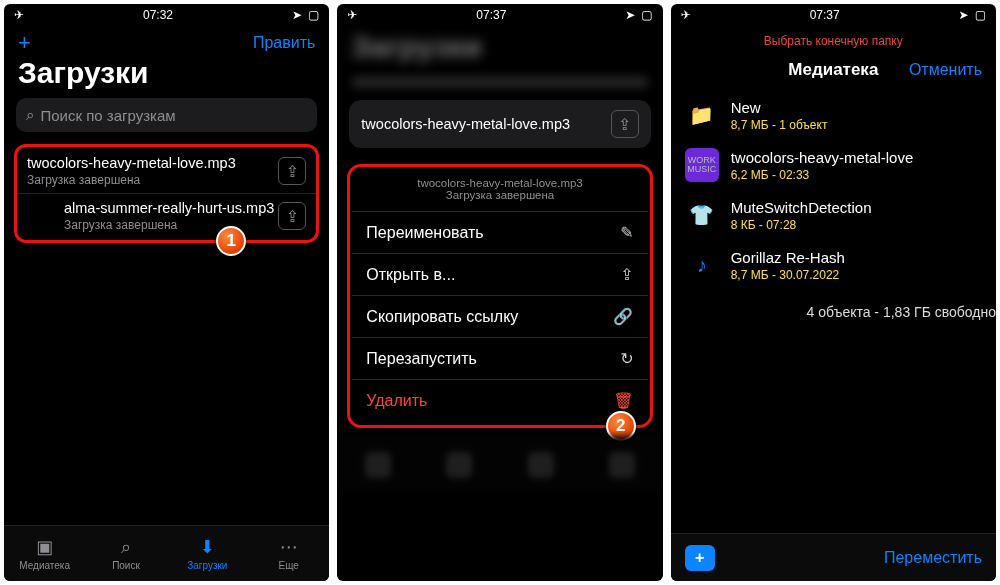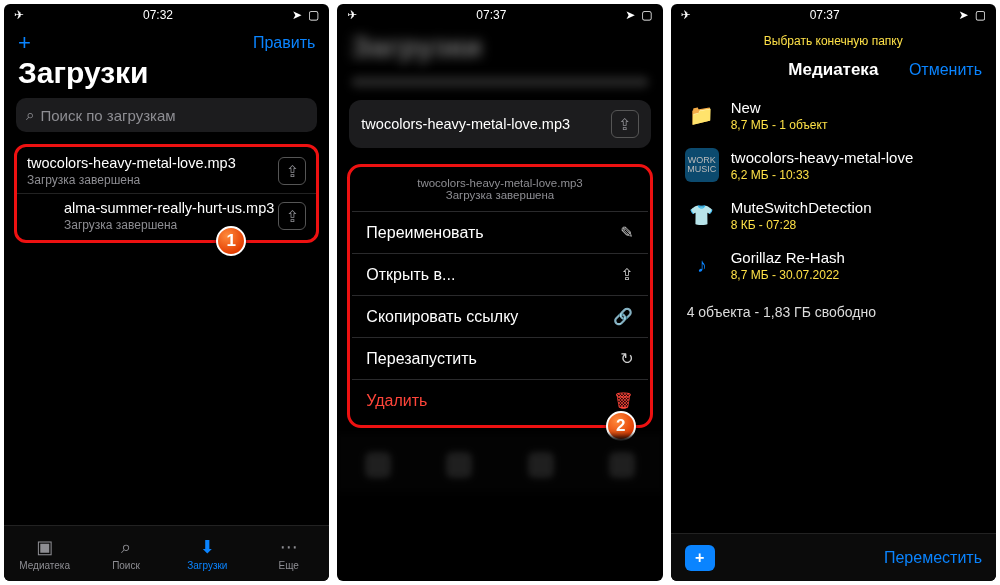--- a/index.html
+++ b/index.html
@@ -96,7 +96,7 @@
   .ctx-item.destructive { color:#ff453a; }
   .ctx-ic { font-size:16px; color:#ccc; }
   
-  .picker-title { text-align:center; font-size:12px; color:#fde047;
+  .picker-title { text-align:center; font-size:12px; color:#ef4444;
     padding: 8px 0 6px; }
   .picker-bar {
     display:flex; justify-content:center; align-items:center;

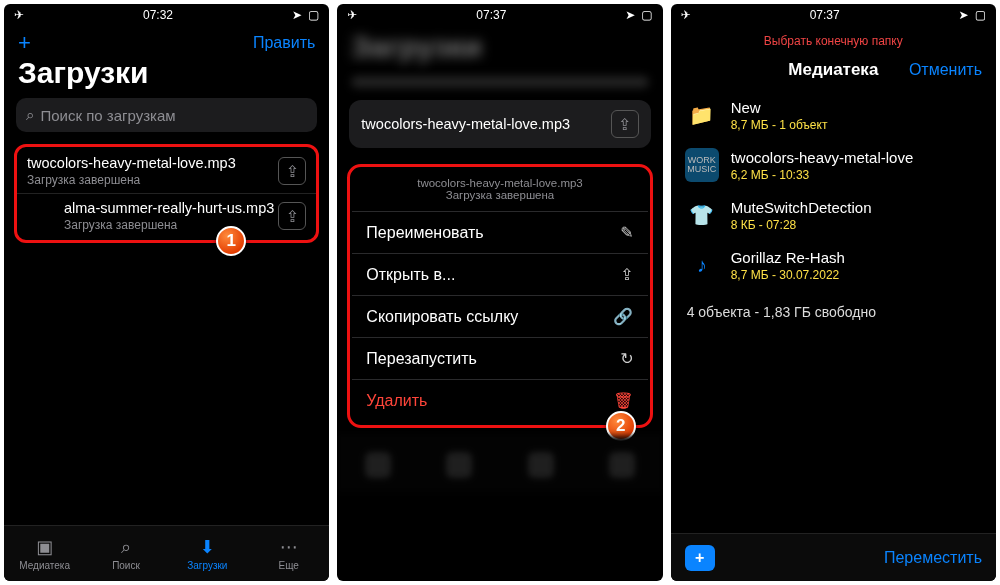--- a/index.html
+++ b/index.html
@@ -112,7 +112,7 @@
     align-items:center; justify-content:center; font-size:20px;
   }
   .thumb.folder{ color:#0a84ff; }
-  .thumb.gray{ background:#0c4a6e; font-size:9px; line-height:1; text-align:center; color:#bbb; }
+  .thumb.gray{ background:#6d28d9; font-size:9px; line-height:1; text-align:center; color:#bbb; }
   .thumb.shirt{ color:#0a84ff; }
   .thumb.note{ color:#0a84ff; }
   .item-title { font-size:15px; }

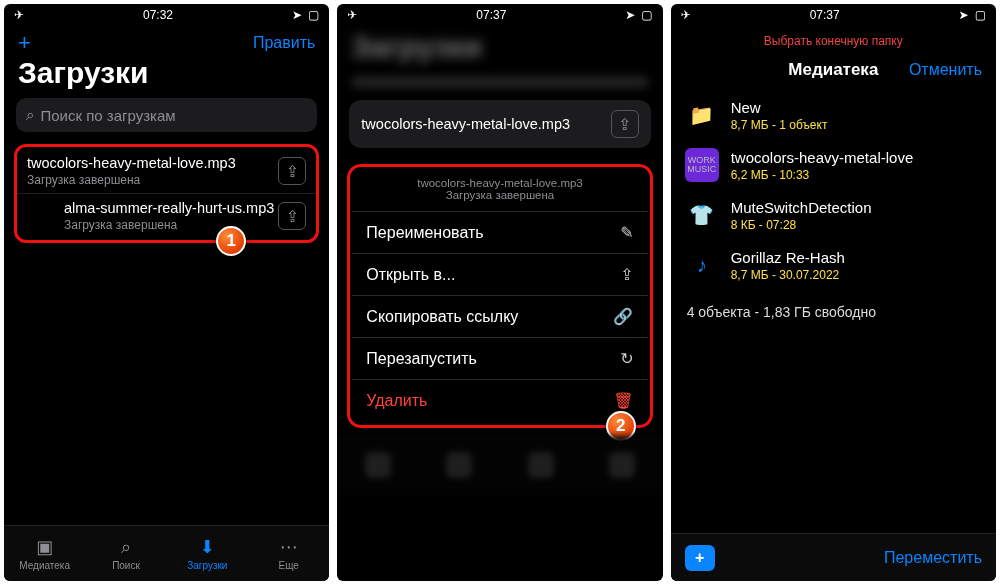--- a/index.html
+++ b/index.html
@@ -276,7 +276,7 @@
     <div class="thumb gray">WORK<br>MUSIC</div>
     <div>
       <div class="item-title">twocolors-heavy-metal-love</div>
-      <div class="item-sub">6,2 МБ - 10:33</div>
+      <div class="item-sub">6,2 МБ - 02:33</div>
     </div>
   </div>
   <div class="item-row">

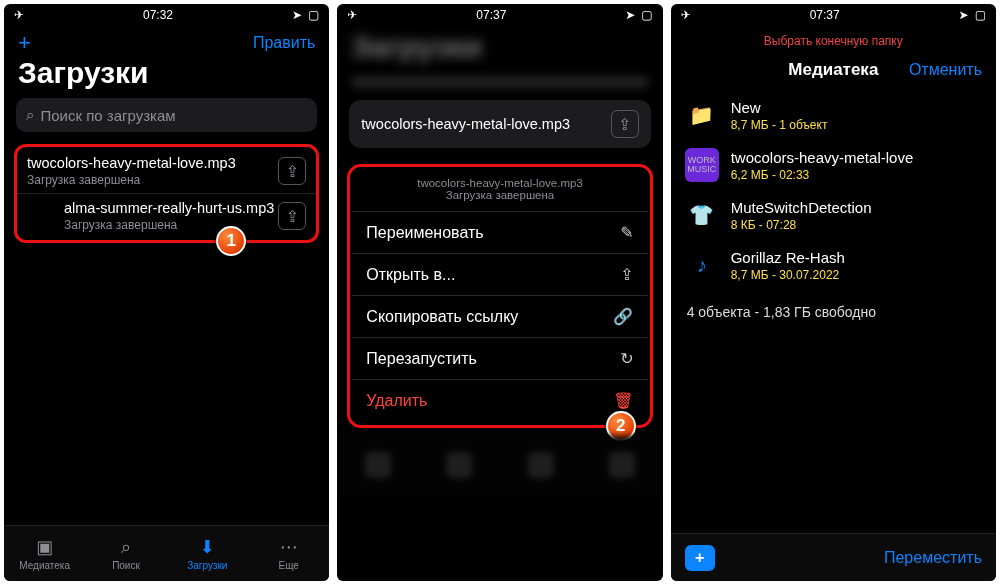--- a/index.html
+++ b/index.html
@@ -117,7 +117,7 @@
   .thumb.note{ color:#0a84ff; }
   .item-title { font-size:15px; }
   .item-sub { font-size:12px; color:#fde047; margin-top:2px; }
-  .summary { text-align:left; font-size:14px; color:#ddd; padding:14px 16px; }
+  .summary { text-align:right; font-size:14px; color:#ddd; padding:14px 0; }
   .bottombar {
     margin-top:auto; height:48px; border-top:1px solid #222;
     display:flex; justify-content:space-between; align-items:center;

